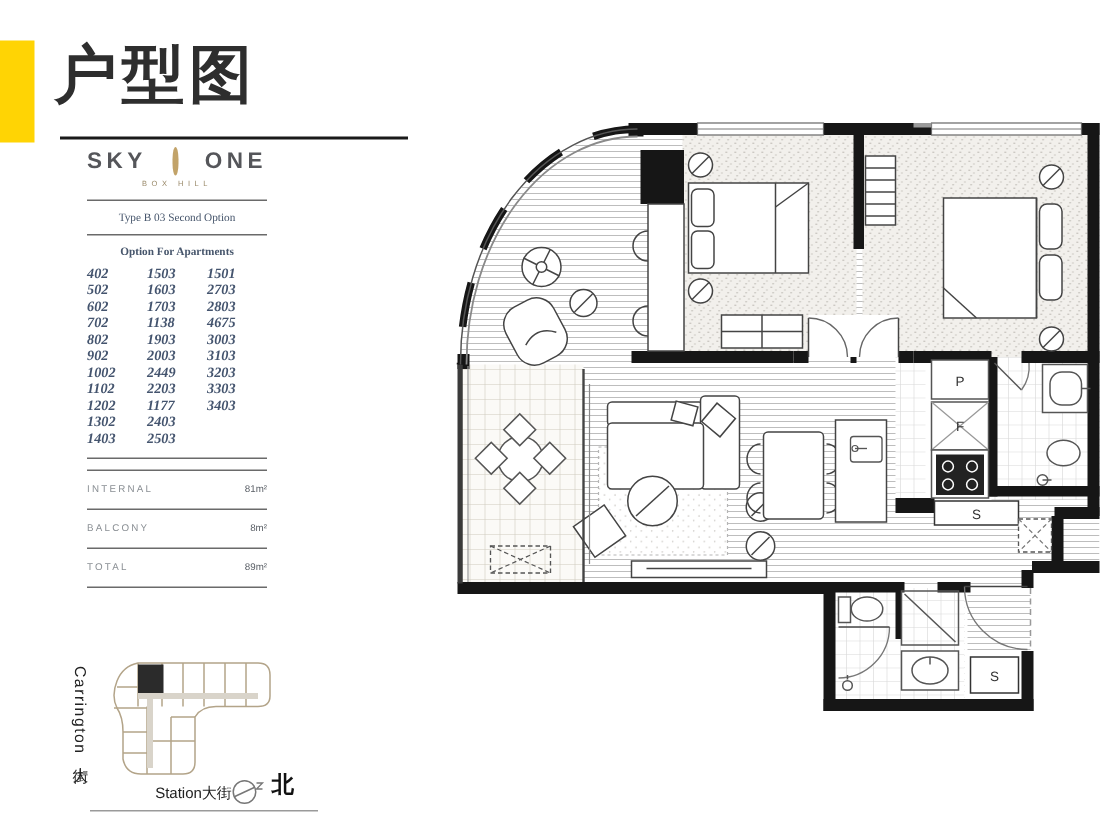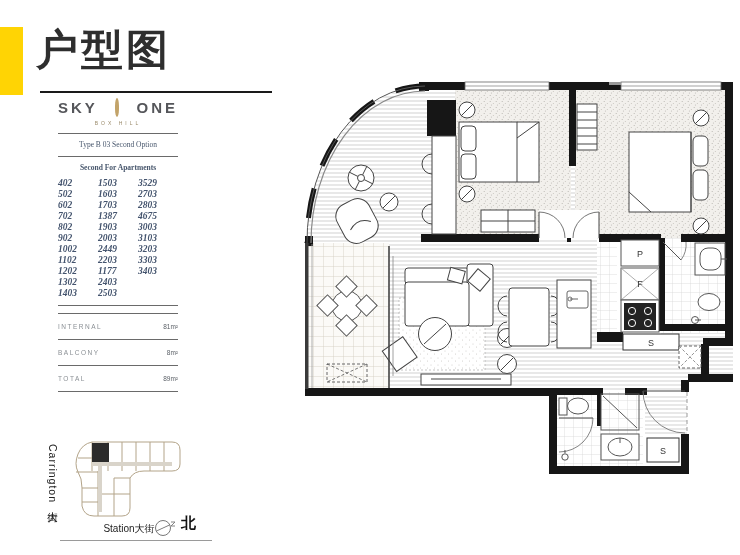--- a/index.html
+++ b/index.html
@@ -66,7 +66,7 @@
   <hr class="rule">
   <div class="type-line">Type B 03 Second Option</div>
   <hr class="rule">
-  <div class="list-title">Second For Apartments</div>
+  <div class="list-title">Option For Apartments</div>
   <div class="apt-grid" id="apt-grid">
       <span>402</span>
       <span>1503</span>

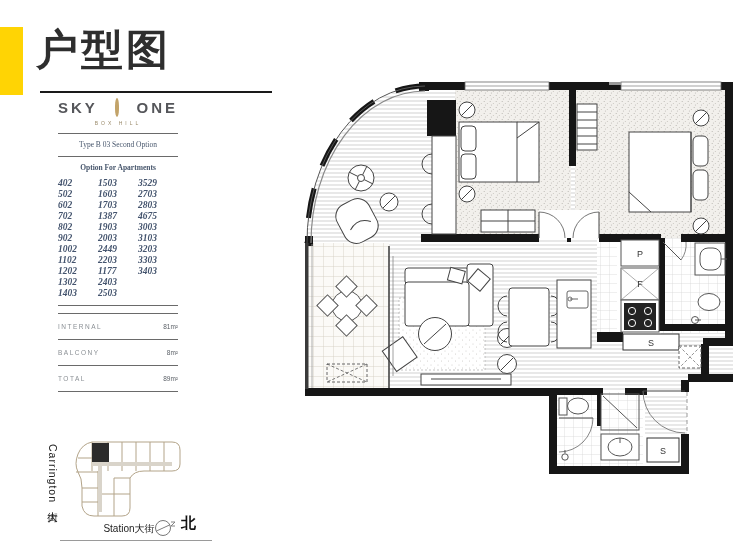--- a/index.html
+++ b/index.html
@@ -70,7 +70,7 @@
   <div class="apt-grid" id="apt-grid">
       <span>402</span>
       <span>1503</span>
-      <span>3529</span>
+      <span>1501</span>
       <span>502</span>
       <span>1603</span>
       <span>2703</span>

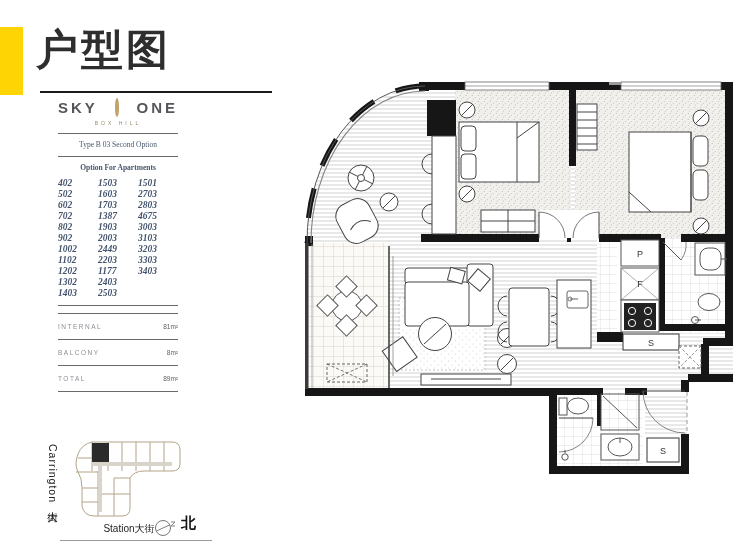--- a/index.html
+++ b/index.html
@@ -78,7 +78,7 @@
       <span>1703</span>
       <span>2803</span>
       <span>702</span>
-      <span>1387</span>
+      <span>1138</span>
       <span>4675</span>
       <span>802</span>
       <span>1903</span>

